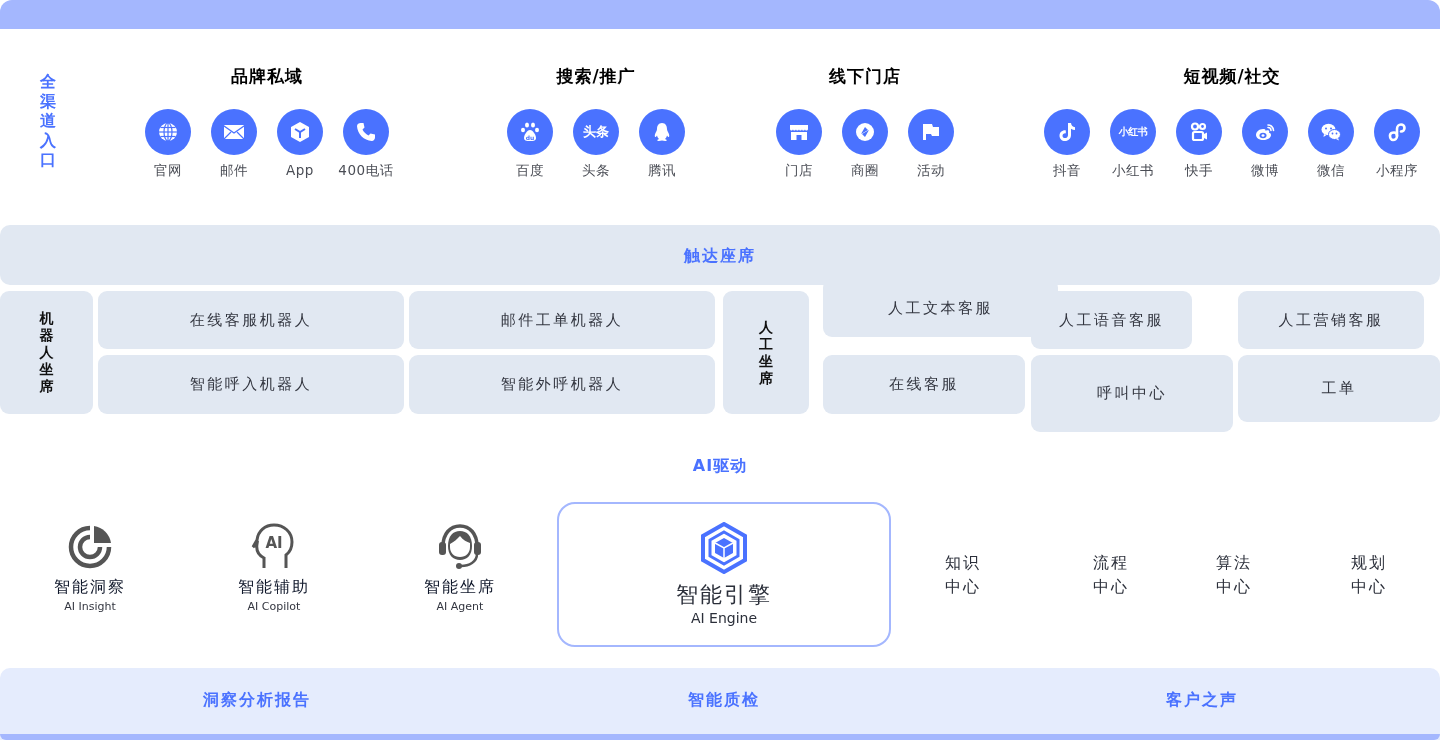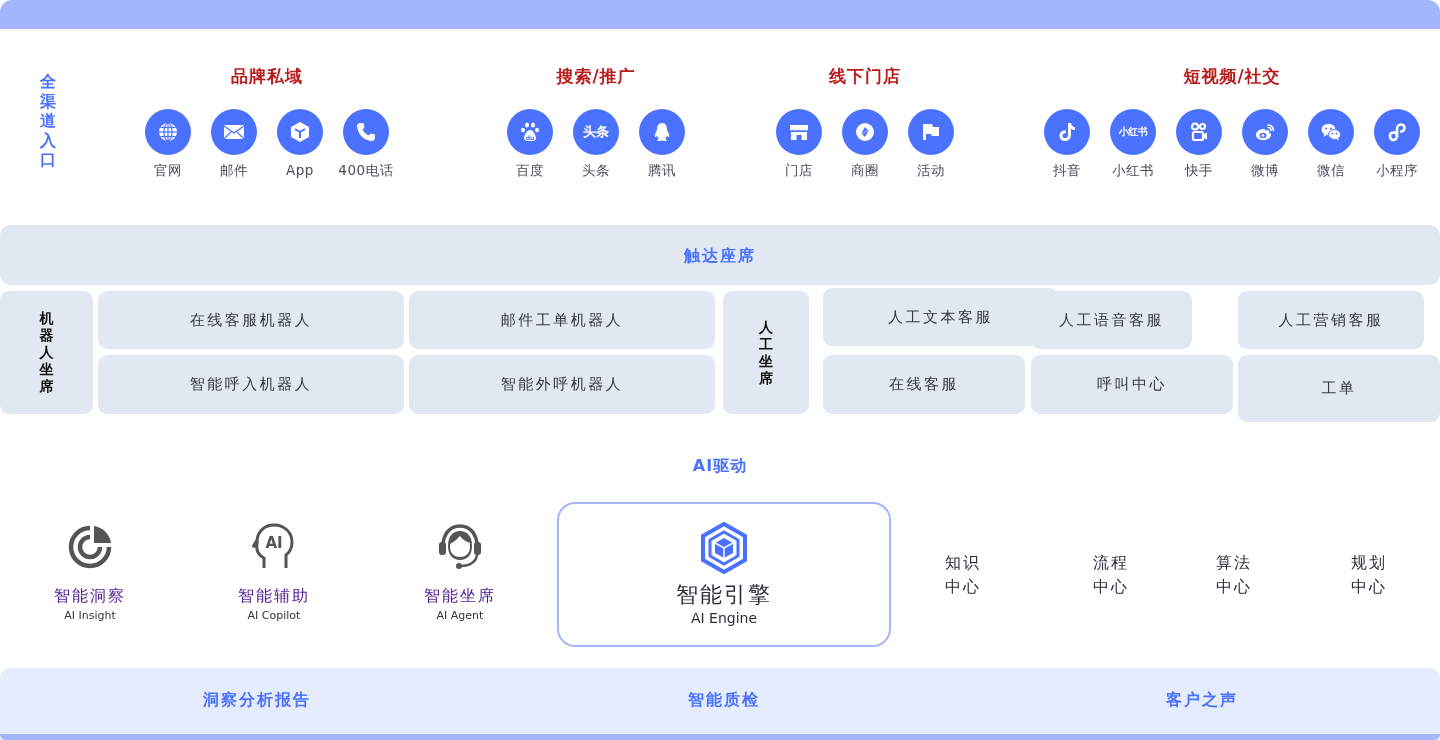--- a/index.html
+++ b/index.html
@@ -11,7 +11,7 @@
   .channel-label { position: absolute; left: 38px; top: 72px; width: 20px; font-size: 16px; font-weight: bold; color: #4a72ff; line-height: 19.5px; text-align: center; }
 
   .group { position: absolute; top: 64px; text-align: center; }
-  .group-title { font-size: 17px; font-weight: bold; color: #b91c1c; height: 24px; line-height: 24px; letter-spacing: 1px; }
+  .group-title { font-size: 17px; font-weight: bold; color: #000000; height: 24px; line-height: 24px; letter-spacing: 1px; }
   .icons { display: flex; justify-content: center; margin-top: 21px; }
   .ch { width: 66px; display: flex; flex-direction: column; align-items: center; }
   .circle { width: 46px; height: 46px; border-radius: 50%; background: #4a72ff; display: flex; align-items: center; justify-content: center; color: #fff; }

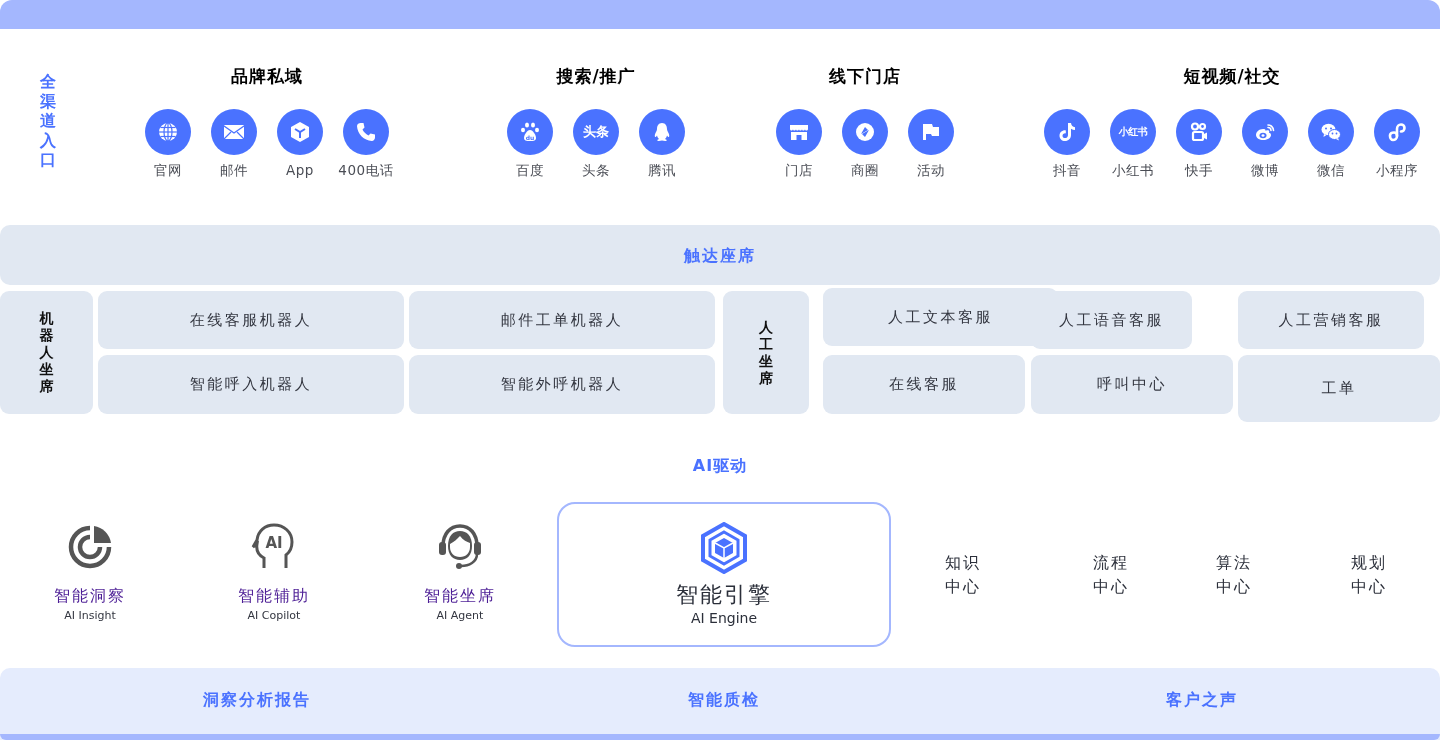--- a/index.html
+++ b/index.html
@@ -242,7 +242,7 @@
 <div class="vlabel" style="left:723px; top:291px; width:86px; height:123px;">
   <span>人工坐席</span>
 </div>
-<div class="cell" style="left:823px; top:288px; width:235px; height:58px;">人工文本客服</div>
+<div class="cell" style="left:823px; top:279px; width:235px; height:58px;">人工文本客服</div>
 <div class="cell" style="left:1031px; top:291px; width:161px; height:58px;">人工语音客服</div>
 <div class="cell" style="left:1238px; top:291px; width:186px; height:58px;">人工营销客服</div>
 <div class="cell" style="left:823px; top:355px; width:202px; height:59px;">在线客服</div>

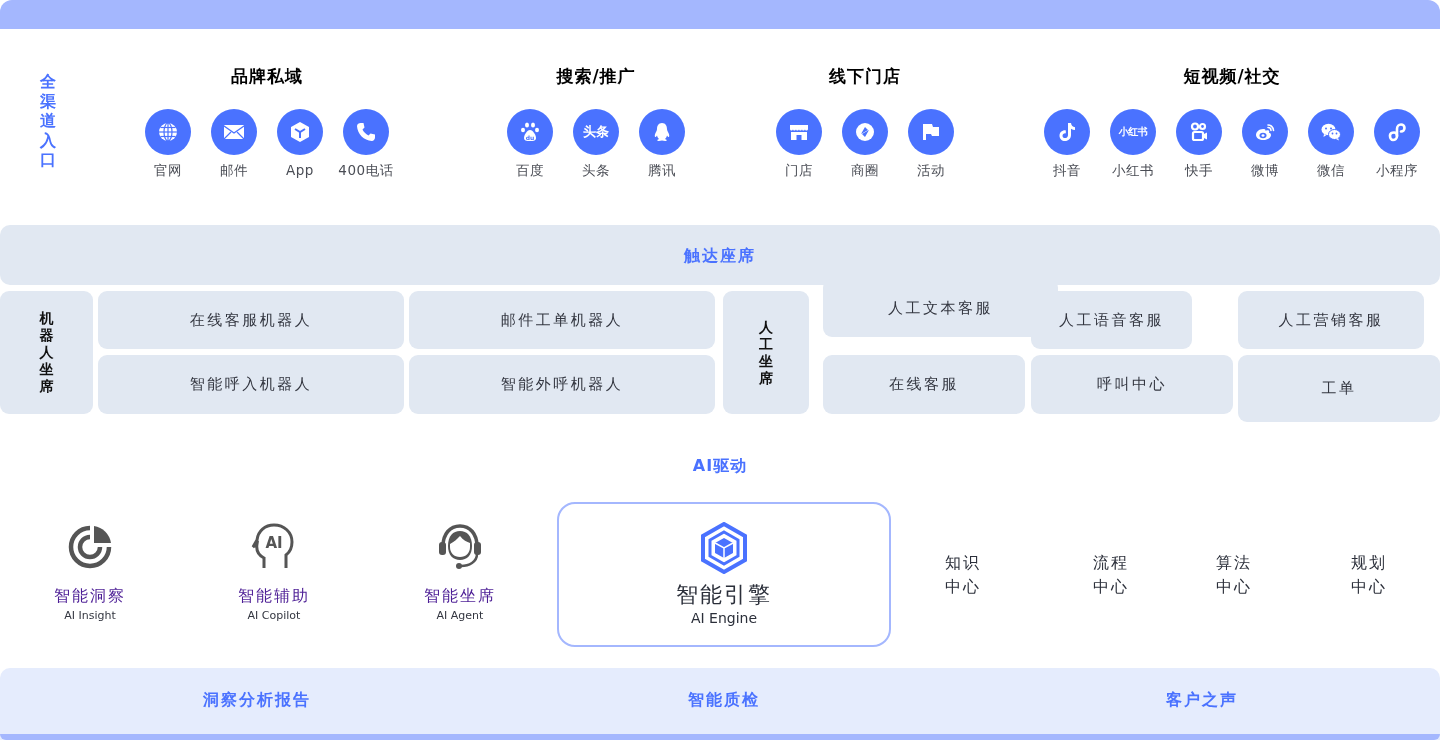--- a/index.html
+++ b/index.html
@@ -246,7 +246,7 @@
 <div class="cell" style="left:1031px; top:291px; width:161px; height:58px;">人工语音客服</div>
 <div class="cell" style="left:1238px; top:291px; width:186px; height:58px;">人工营销客服</div>
 <div class="cell" style="left:823px; top:355px; width:202px; height:59px;">在线客服</div>
-<div class="cell" style="left:1031px; top:355px; width:202px; height:59px;">呼叫中心</div>
+<div class="cell" style="left:1031px; top:355px; width:202px; height:77px;">呼叫中心</div>
 <div class="cell" style="left:1238px; top:355px; width:202px; height:67px;">工单</div>
 
 <div class="ai-title">AI驱动</div>

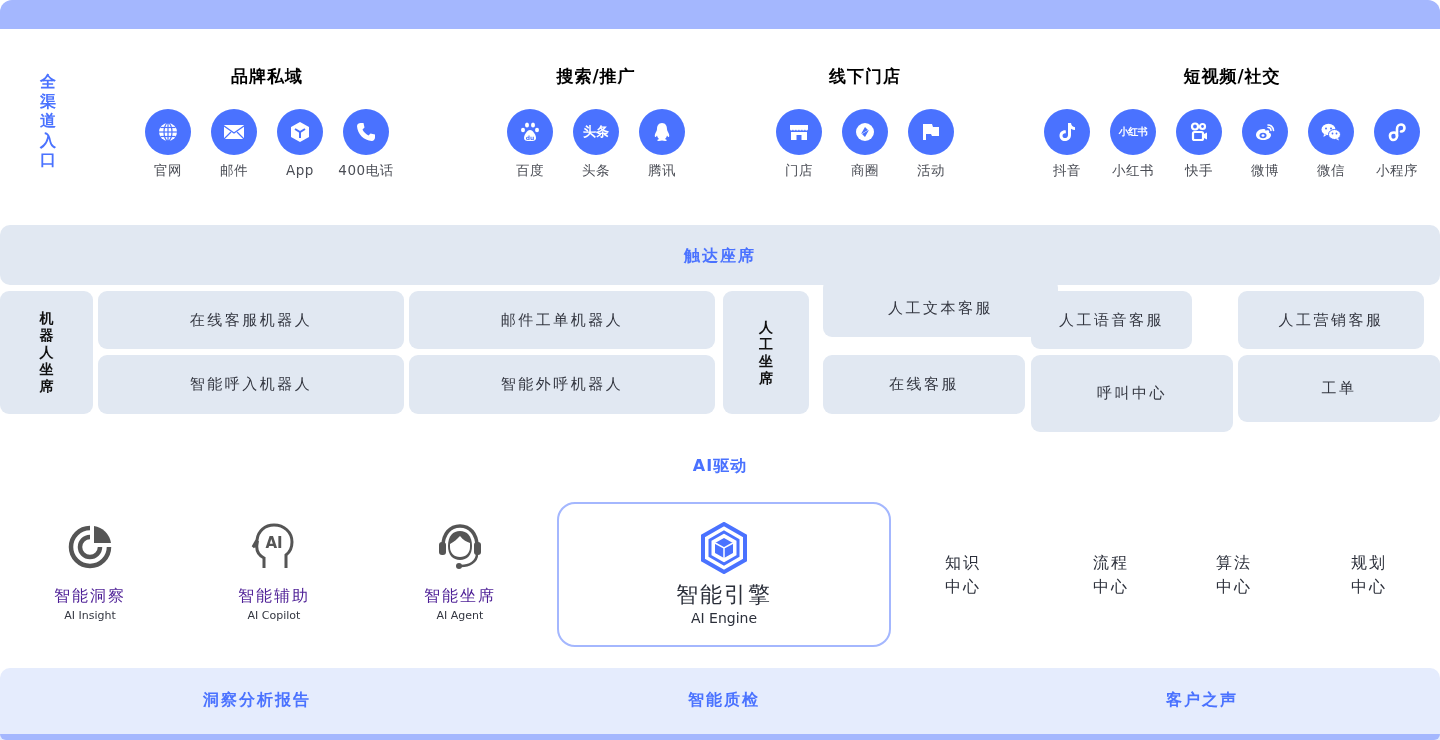--- a/index.html
+++ b/index.html
@@ -28,7 +28,7 @@
 
   .ai-item { position: absolute; top: 522px; width: 160px; text-align: center; }
   .ai-icon { width: 50px; height: 50px; margin: 0 auto; color: #555; }
-  .ai-cn { font-size: 16px; color: #4c1d95; margin-top: 14px; letter-spacing: 2px; }
+  .ai-cn { font-size: 16px; color: #0f172a; margin-top: 5px; letter-spacing: 2px; }
   .ai-en { font-size: 11px; color: #333640; margin-top: 2px; }
 
   .engine { position: absolute; left: 557px; top: 502px; width: 334px; height: 145px; border: 2px solid #a4b7fe; border-radius: 18px; text-align: center; }

